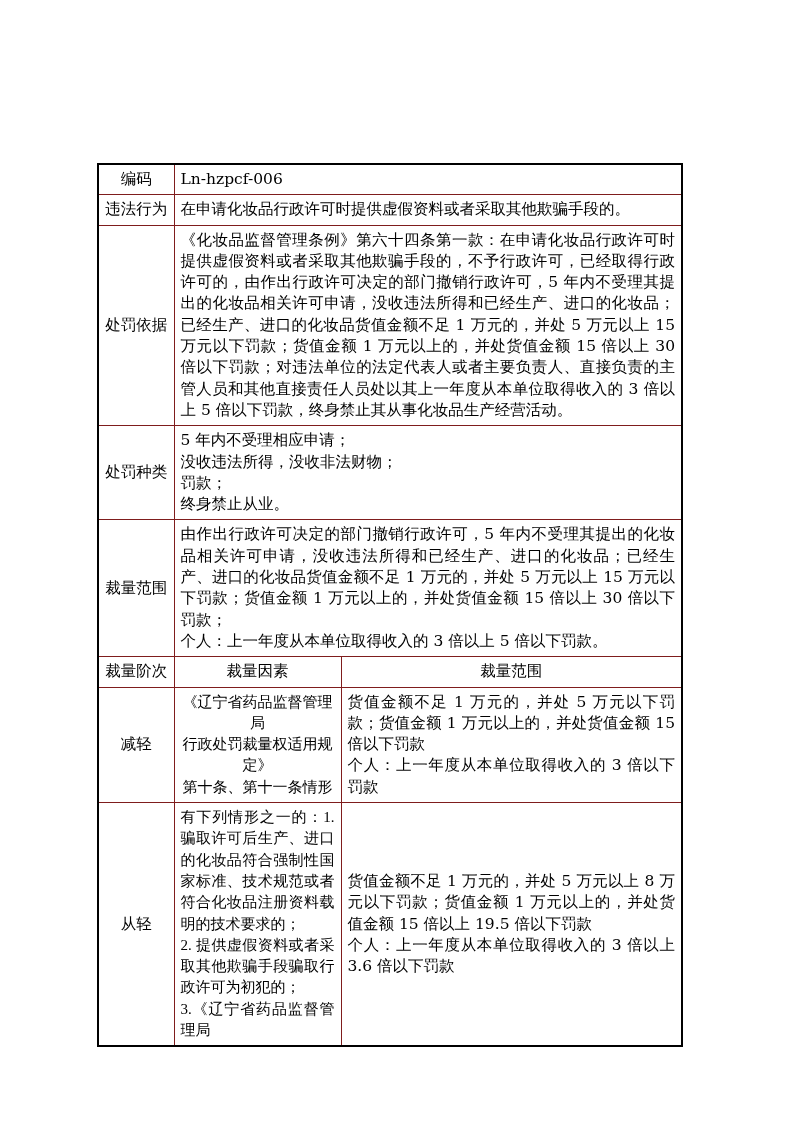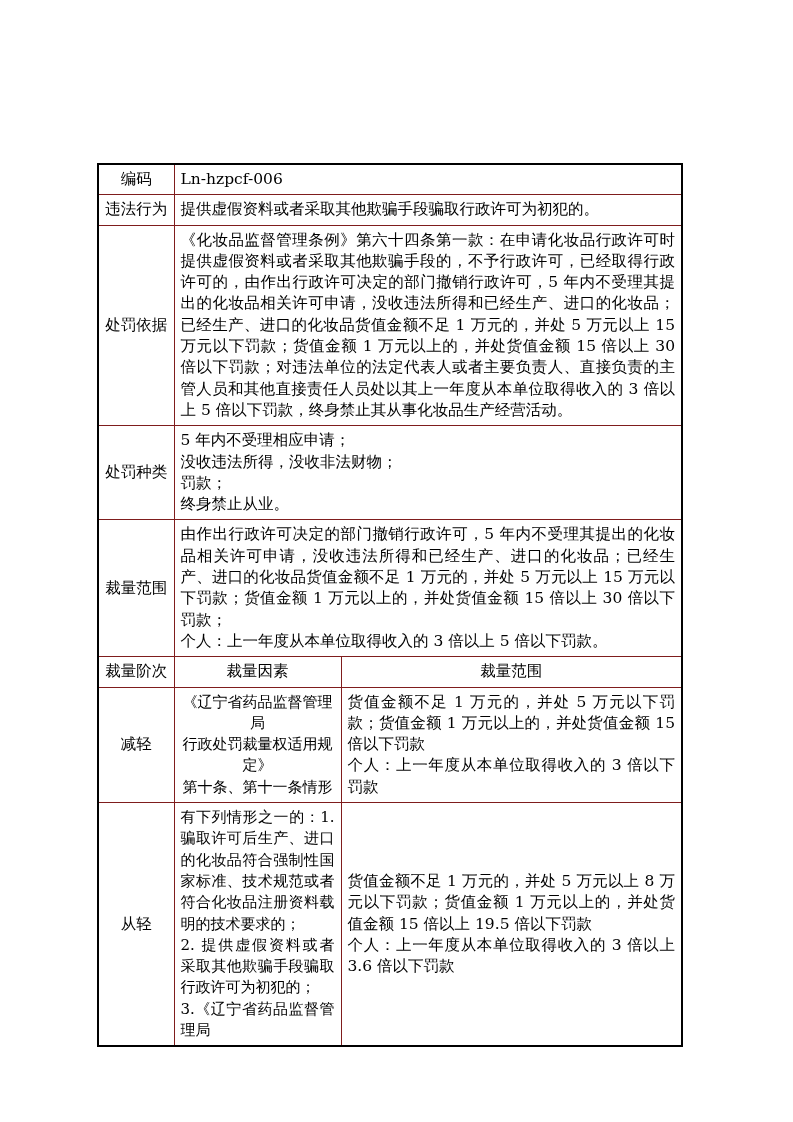--- a/index.html
+++ b/index.html
@@ -87,7 +87,7 @@
 
     <tr class="h-violation">
       <td class="label">违法行为</td>
-      <td colspan="2">提供虚假资料或者采取其他欺骗手段骗取行政许可为初犯的。</td>
+      <td colspan="2">在申请化妆品行政许可时提供虚假资料或者采取其他欺骗手段的。</td>
     </tr>
 
     <tr class="h-basis">

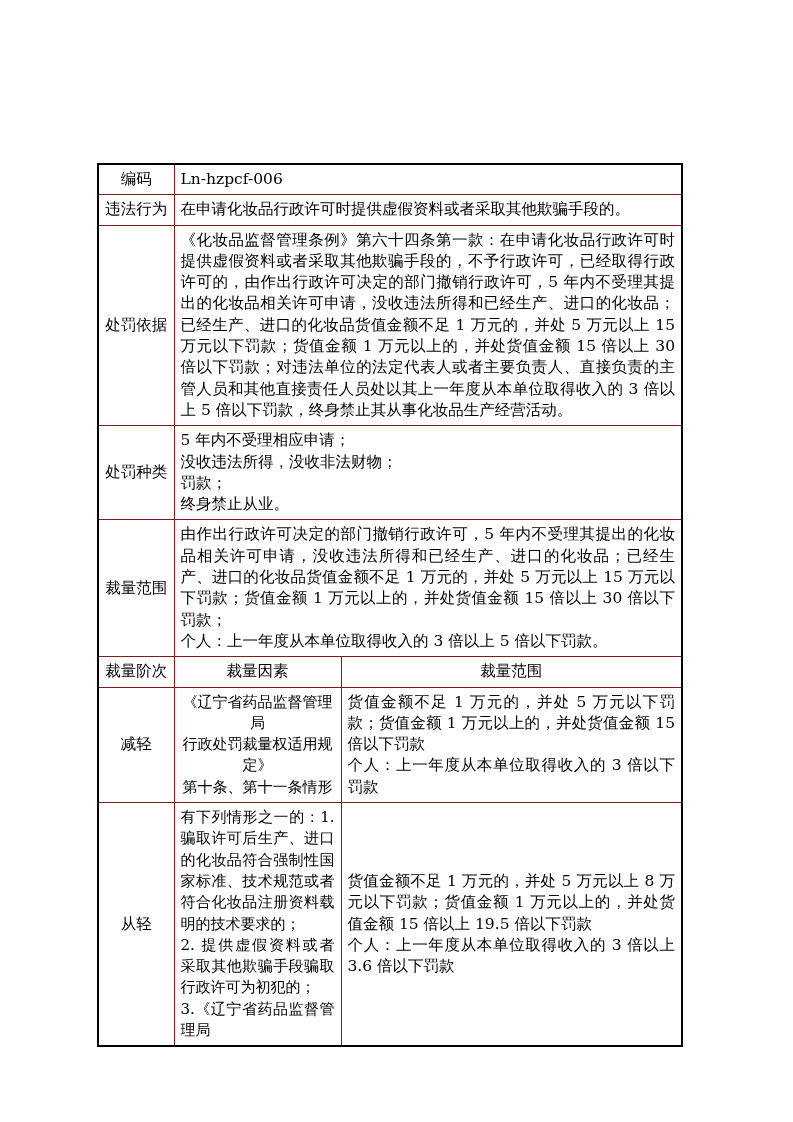--- a/index.html
+++ b/index.html
@@ -48,6 +48,7 @@
   .factor-cell {
     font-size: 15px;
     padding: 0 2px;
+    font-family: Liberation Serif, serif;
   }
   tr.h-code      { height: 23px; }
   tr.h-violation { height: 23px; }

